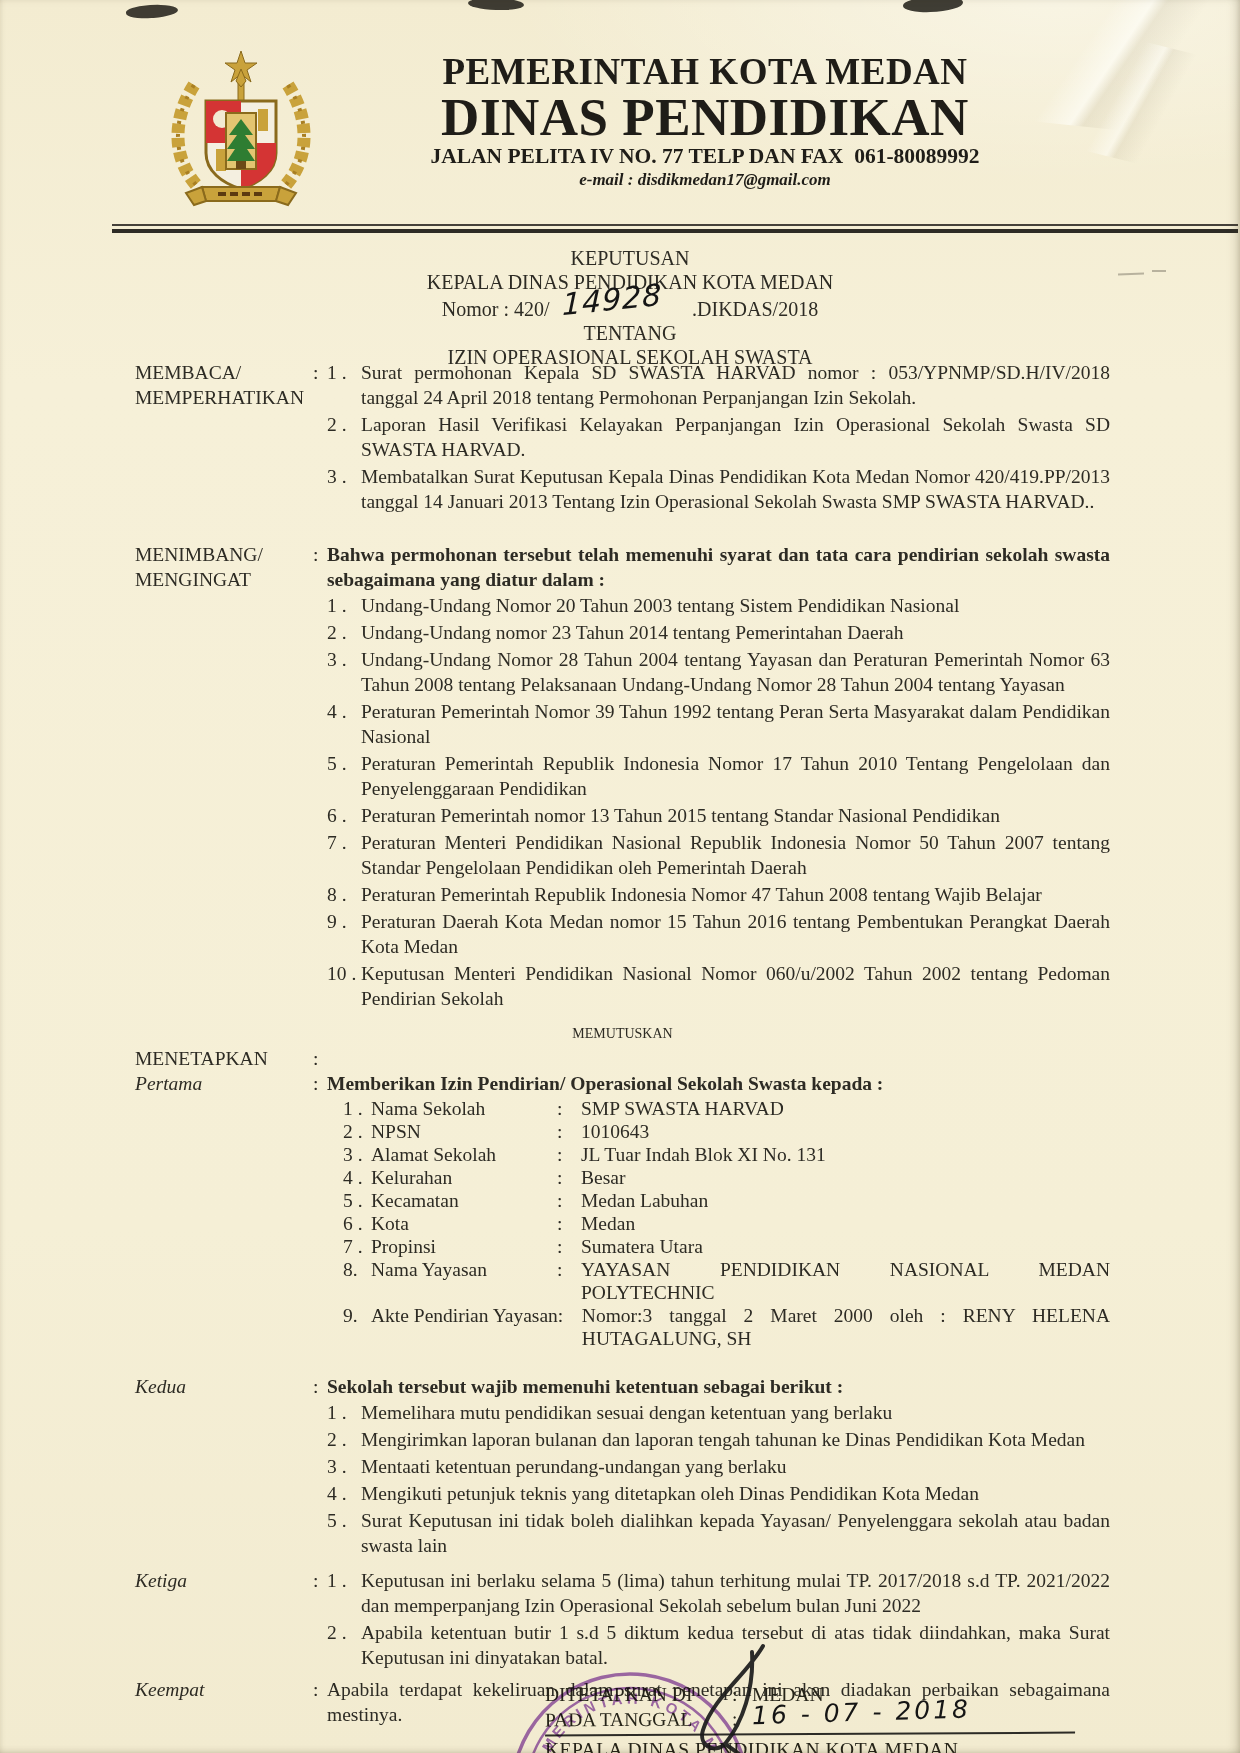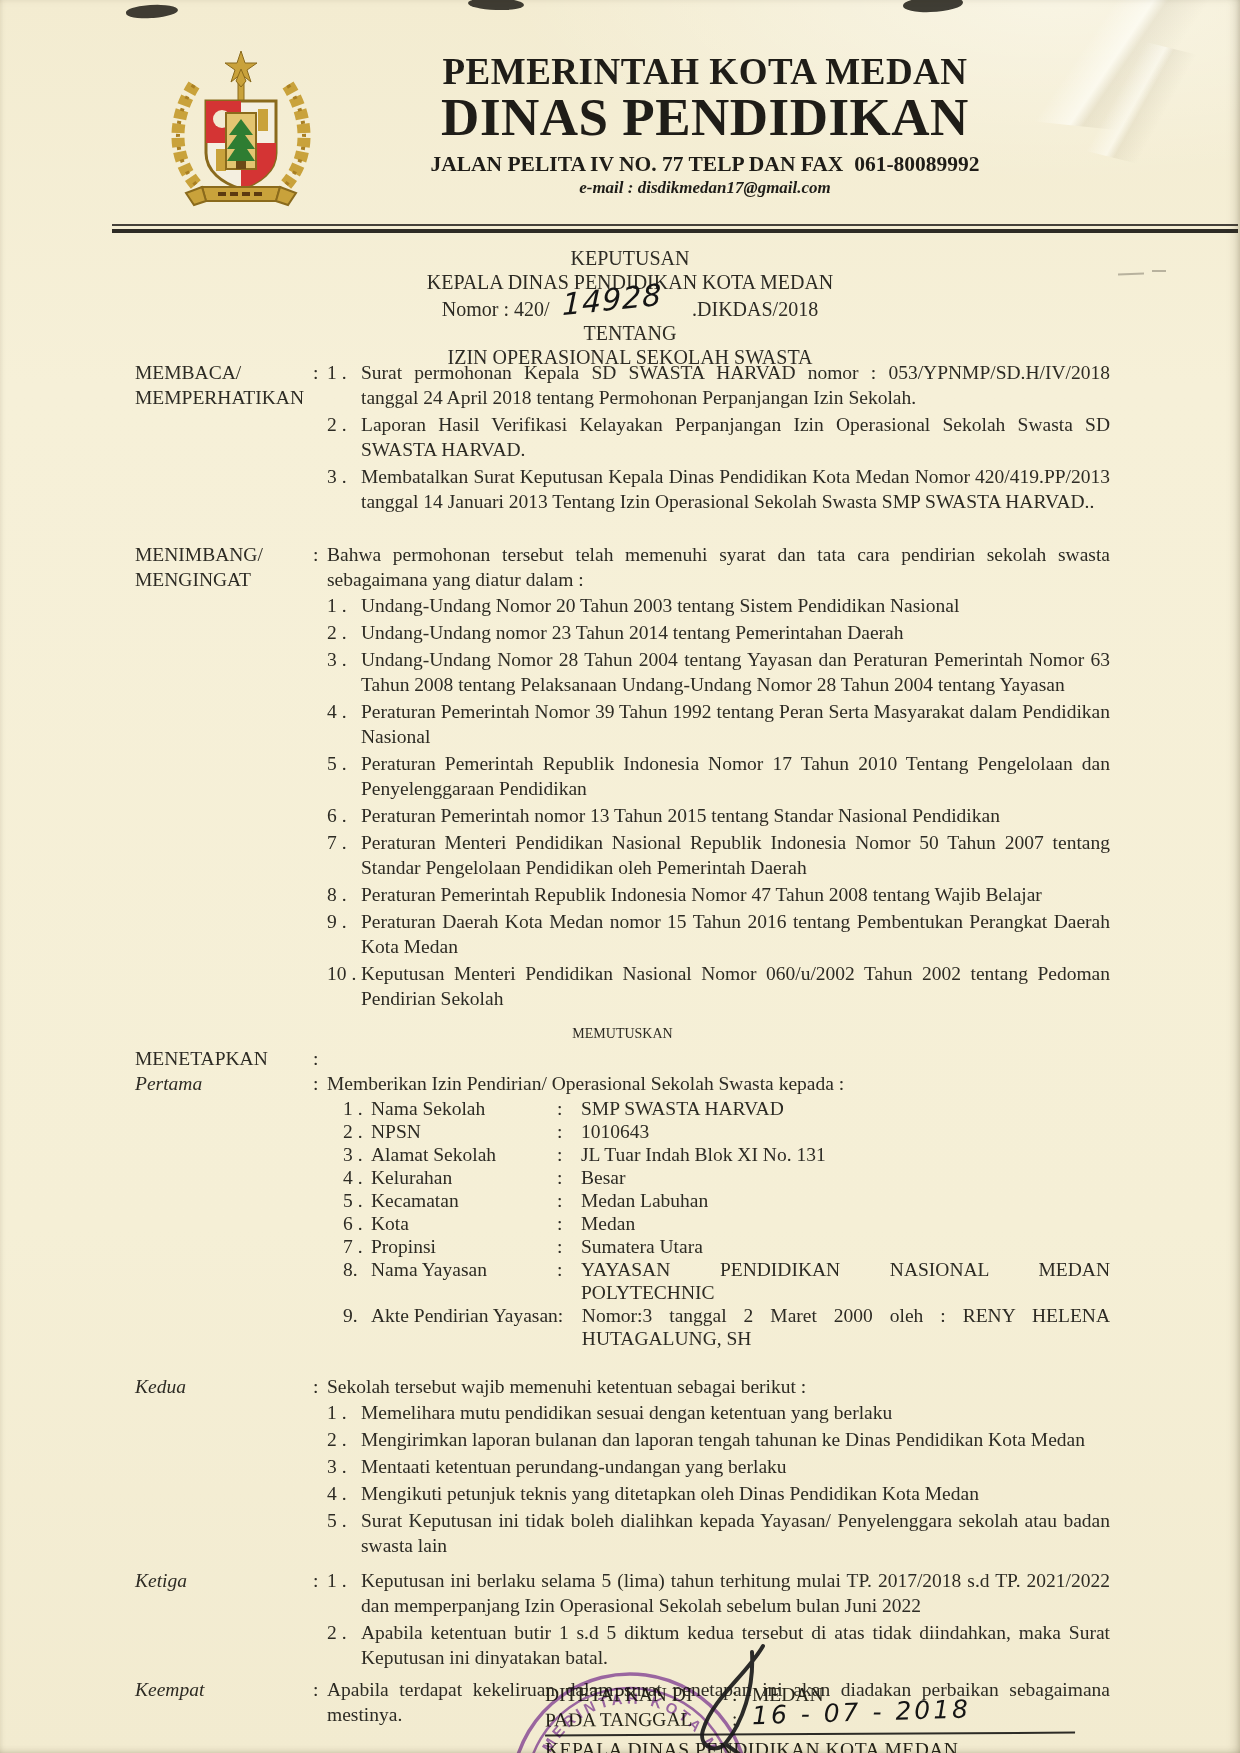--- a/index.html
+++ b/index.html
@@ -19,7 +19,7 @@
   .letterhead{position:absolute;left:340px;top:52px;width:730px;text-align:center;color:#1f1d18;}
   .lh1{font-size:37px;font-weight:bold;line-height:40px;letter-spacing:.5px;}
   .lh2{font-size:53px;font-weight:bold;line-height:49px;margin-top:1px;letter-spacing:.5px;}
-  .lh3{font-size:21.5px;font-weight:bold;line-height:26px;margin-top:9px;white-space:pre-wrap;}
+  .lh3{font-size:21.5px;font-weight:bold;line-height:26px;margin-top:1px;white-space:pre-wrap;}
   .lh4{font-size:17px;font-weight:bold;font-style:italic;line-height:20px;margin-top:1px;}
 
   .rule{position:absolute;left:112px;top:224px;width:1126px;}

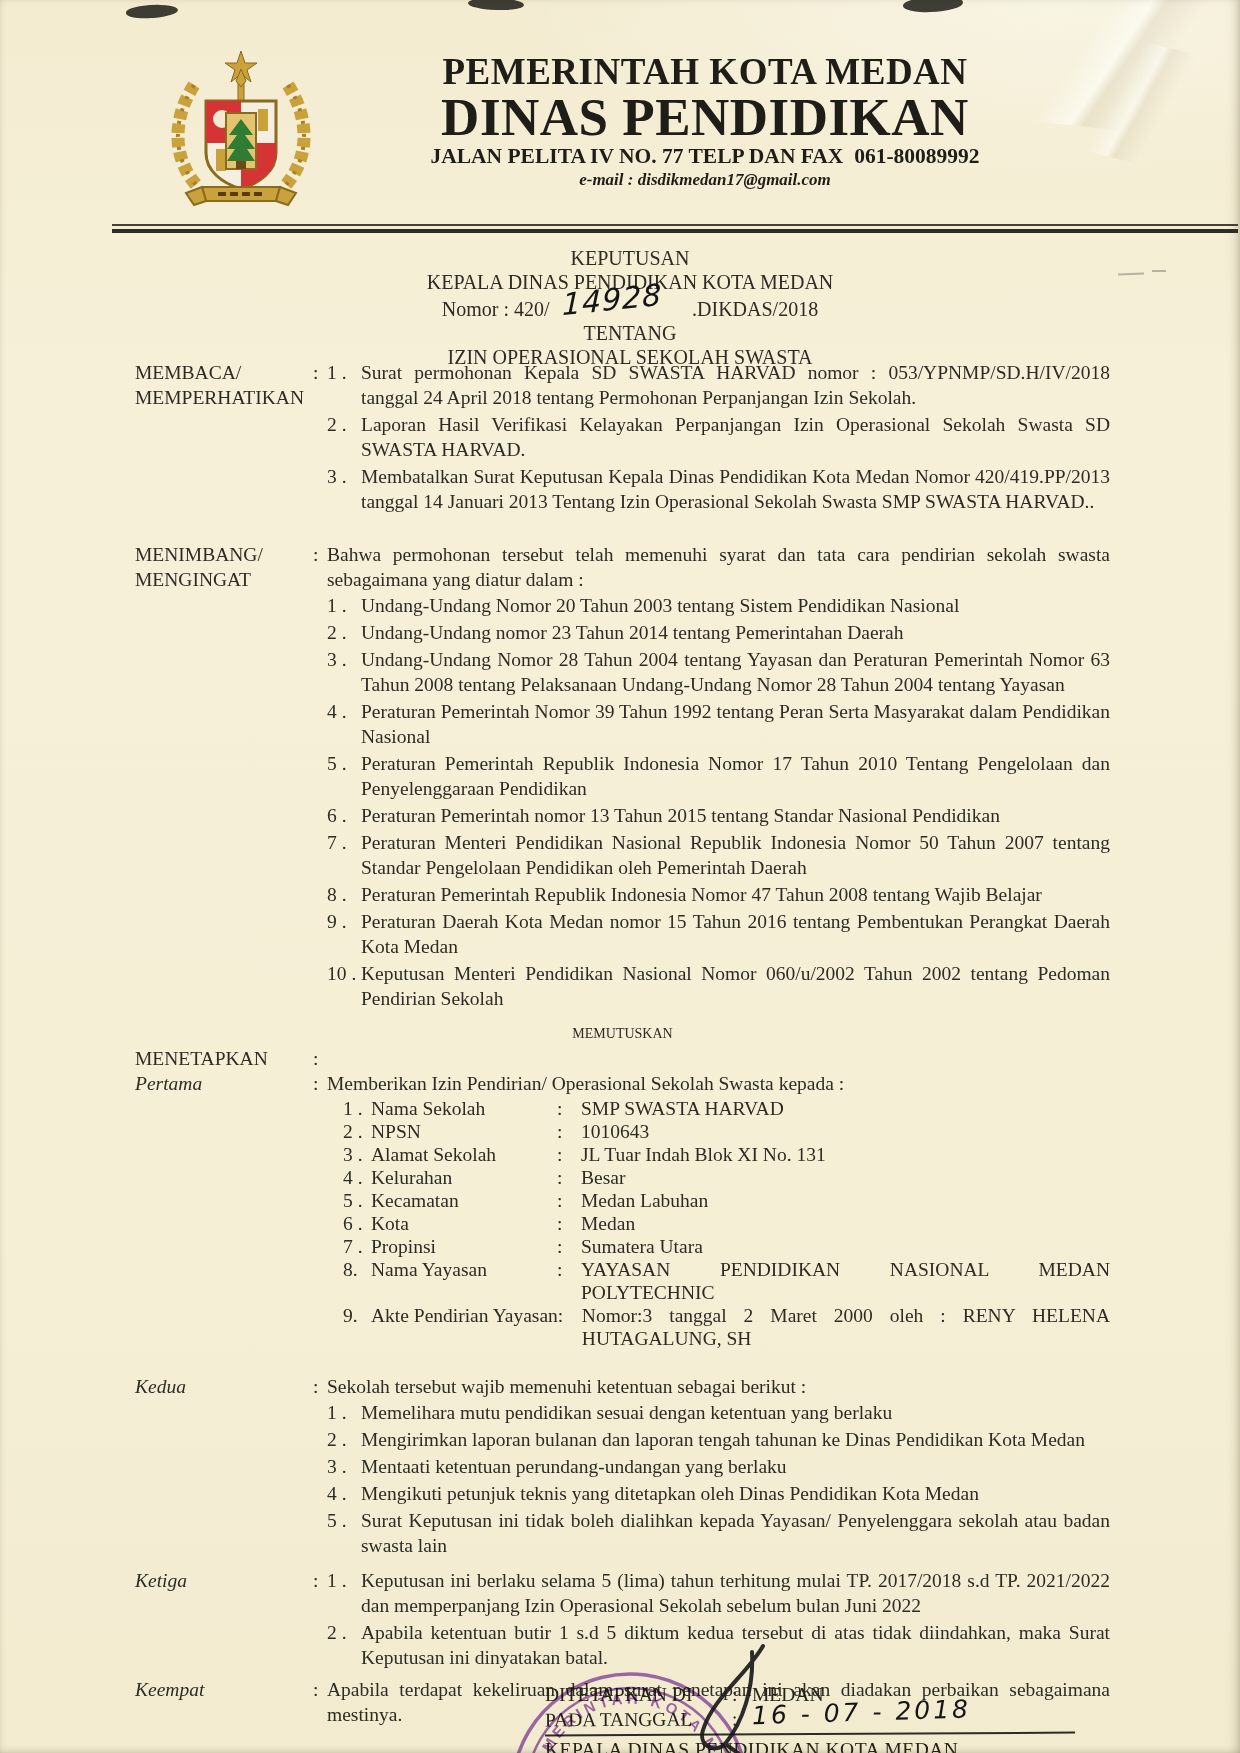--- a/index.html
+++ b/index.html
@@ -46,7 +46,7 @@
   .txt{flex:1;text-align:justify;}
   .center-head{text-align:center;font-size:14px;line-height:25px;margin:2px 0 0 0;}
   .sec.tight{margin-bottom:0;}
-  .intro{text-align:justify;margin-bottom:1px;}
+  .intro{text-align:justify;margin-bottom:1px;font-weight:bold;}
   .drow{display:flex;padding-left:16px;line-height:23px;}
   .dnum{flex:0 0 28px;}
   .dkey{flex:0 0 186px;white-space:nowrap;overflow:visible;}

